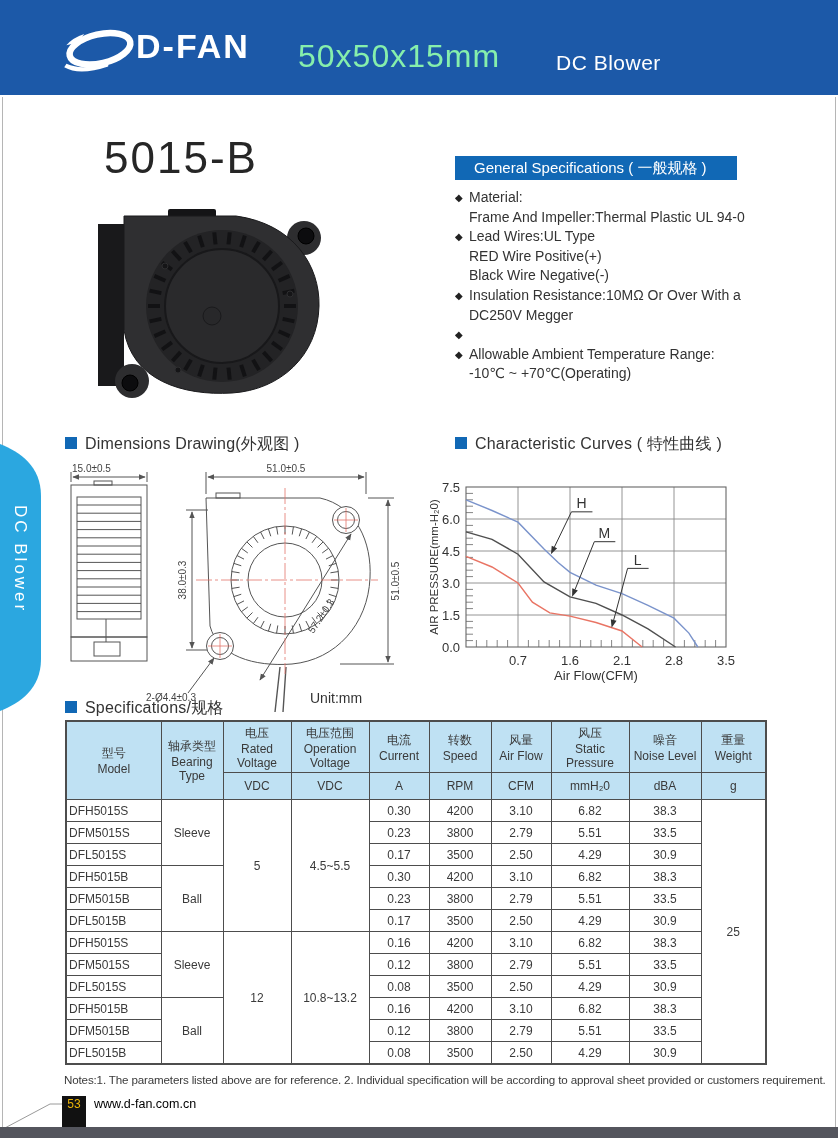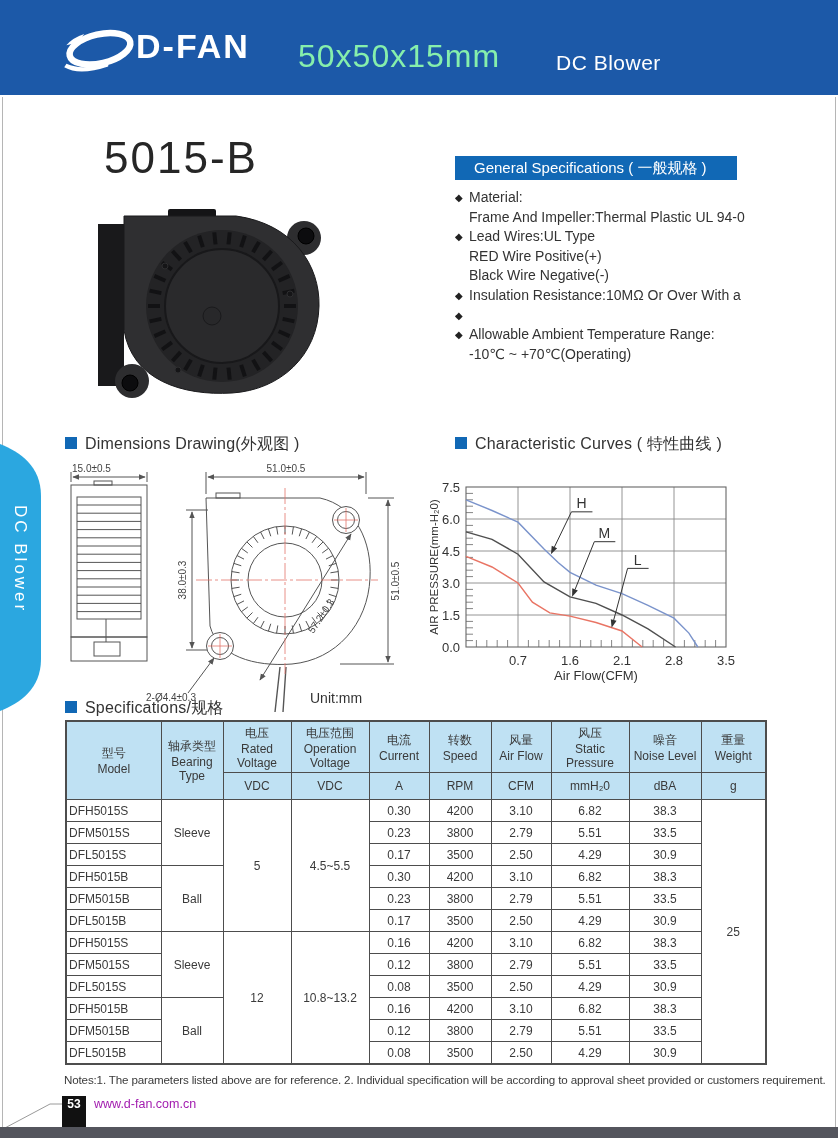--- a/index.html
+++ b/index.html
@@ -150,6 +150,10 @@
     <div class="gs-row">
       <span class="gs-b">◆</span>
       <span>Insulation Resistance:10MΩ Or Over With a</span>
+    </div>
+    <div class="gs-row">
+      <span class="gs-b"></span>
+      <span>DC250V Megger</span>
     </div>
     <div class="gs-row">
       <span class="gs-b">◆</span>

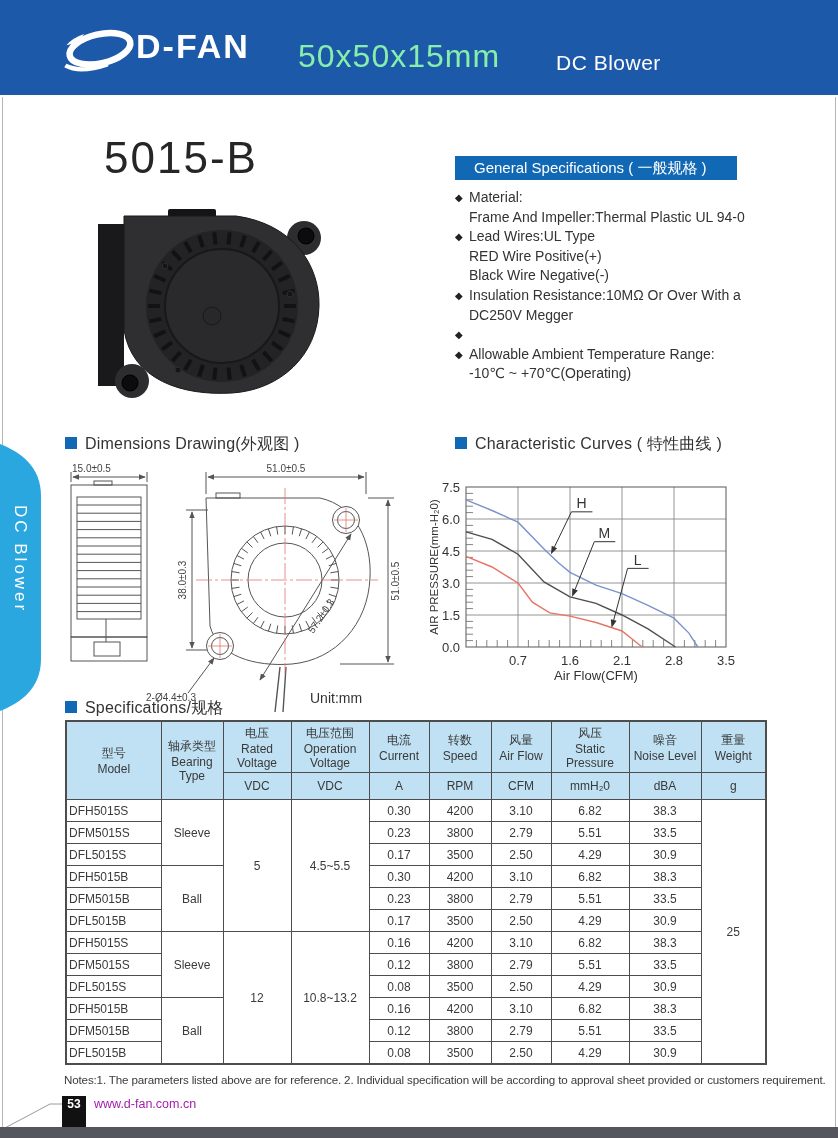--- a/index.html
+++ b/index.html
@@ -50,8 +50,8 @@
   .spec-table td.mod{text-align:left;}
   
   .notes{left:64px;top:1073px;width:772px;font-size:11.6px;letter-spacing:-.15px;white-space:nowrap;color:#3a3a3a}
-  .pagebadge{left:62px;top:1096px;width:24px;height:32px;background:#111;color:#ffffff;
-             font-size:12px;font-weight:bold;text-align:center;line-height:16px}
+  .pagebadge{left:62px;top:1096px;width:24px;height:32px;background:#111;color:#eab308;
+             font-size:12px;font-weight:normal;text-align:center;line-height:16px}
   .website{left:94px;top:1097px;font-size:12.5px;color:#a21caf}
 </style>
 </head>

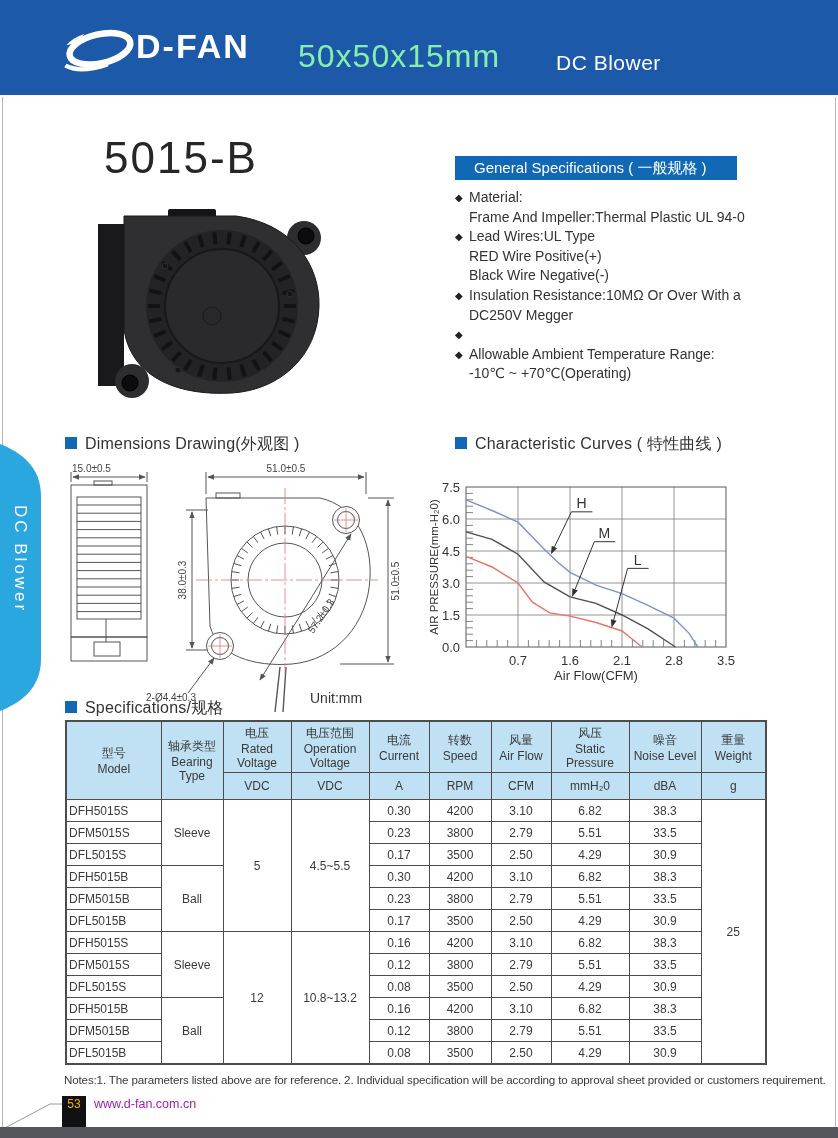--- a/index.html
+++ b/index.html
@@ -52,7 +52,7 @@
   .notes{left:64px;top:1073px;width:772px;font-size:11.6px;letter-spacing:-.15px;white-space:nowrap;color:#3a3a3a}
   .pagebadge{left:62px;top:1096px;width:24px;height:32px;background:#111;color:#eab308;
              font-size:12px;font-weight:normal;text-align:center;line-height:16px}
-  .website{left:94px;top:1097px;font-size:12.5px;color:#a21caf}
+  .website{left:94px;top:1097px;font-size:12.5px;color:#000000}
 </style>
 </head>
 <body>

